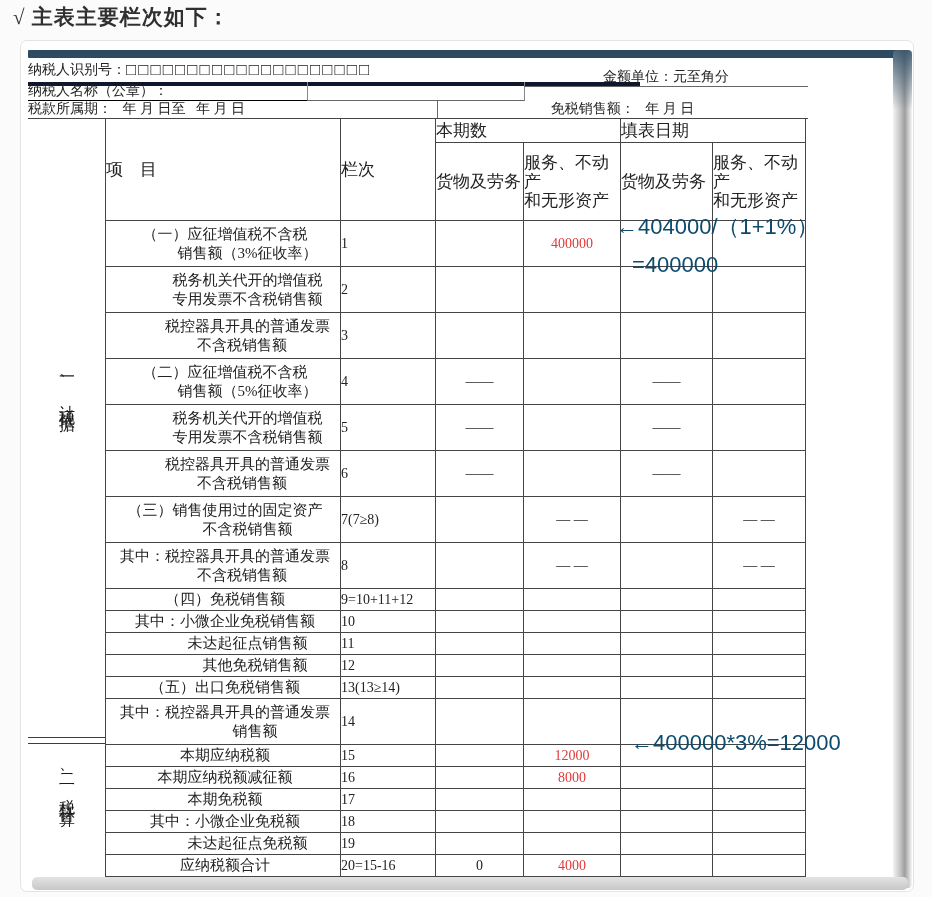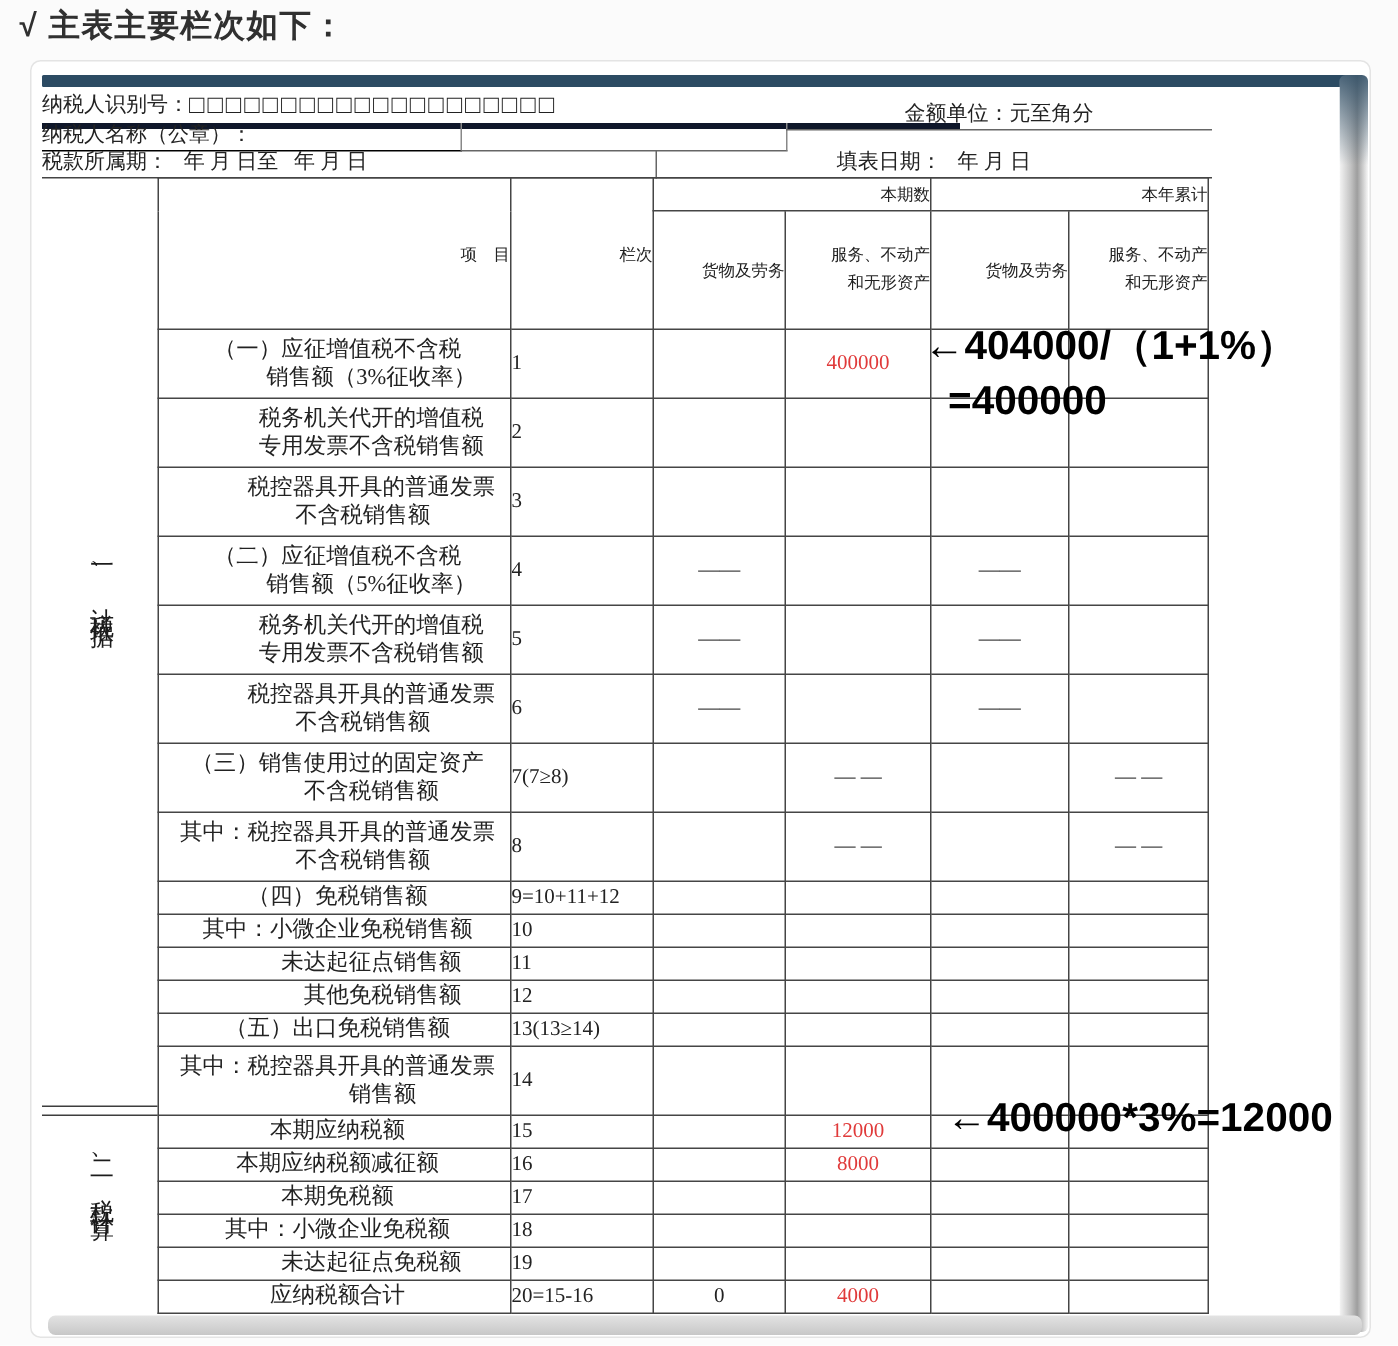--- a/index.html
+++ b/index.html
@@ -12,7 +12,7 @@
   .abs{position:absolute;}
   
   .page-title{
-    left:13px;top:3px;font-family:Liberation Sans, sans-serif;
+    left:13px;top:3px;font-family:Liberation Serif, serif;
     font-weight:bold;font-size:21px;color:#303030;letter-spacing:1px;
   }
   

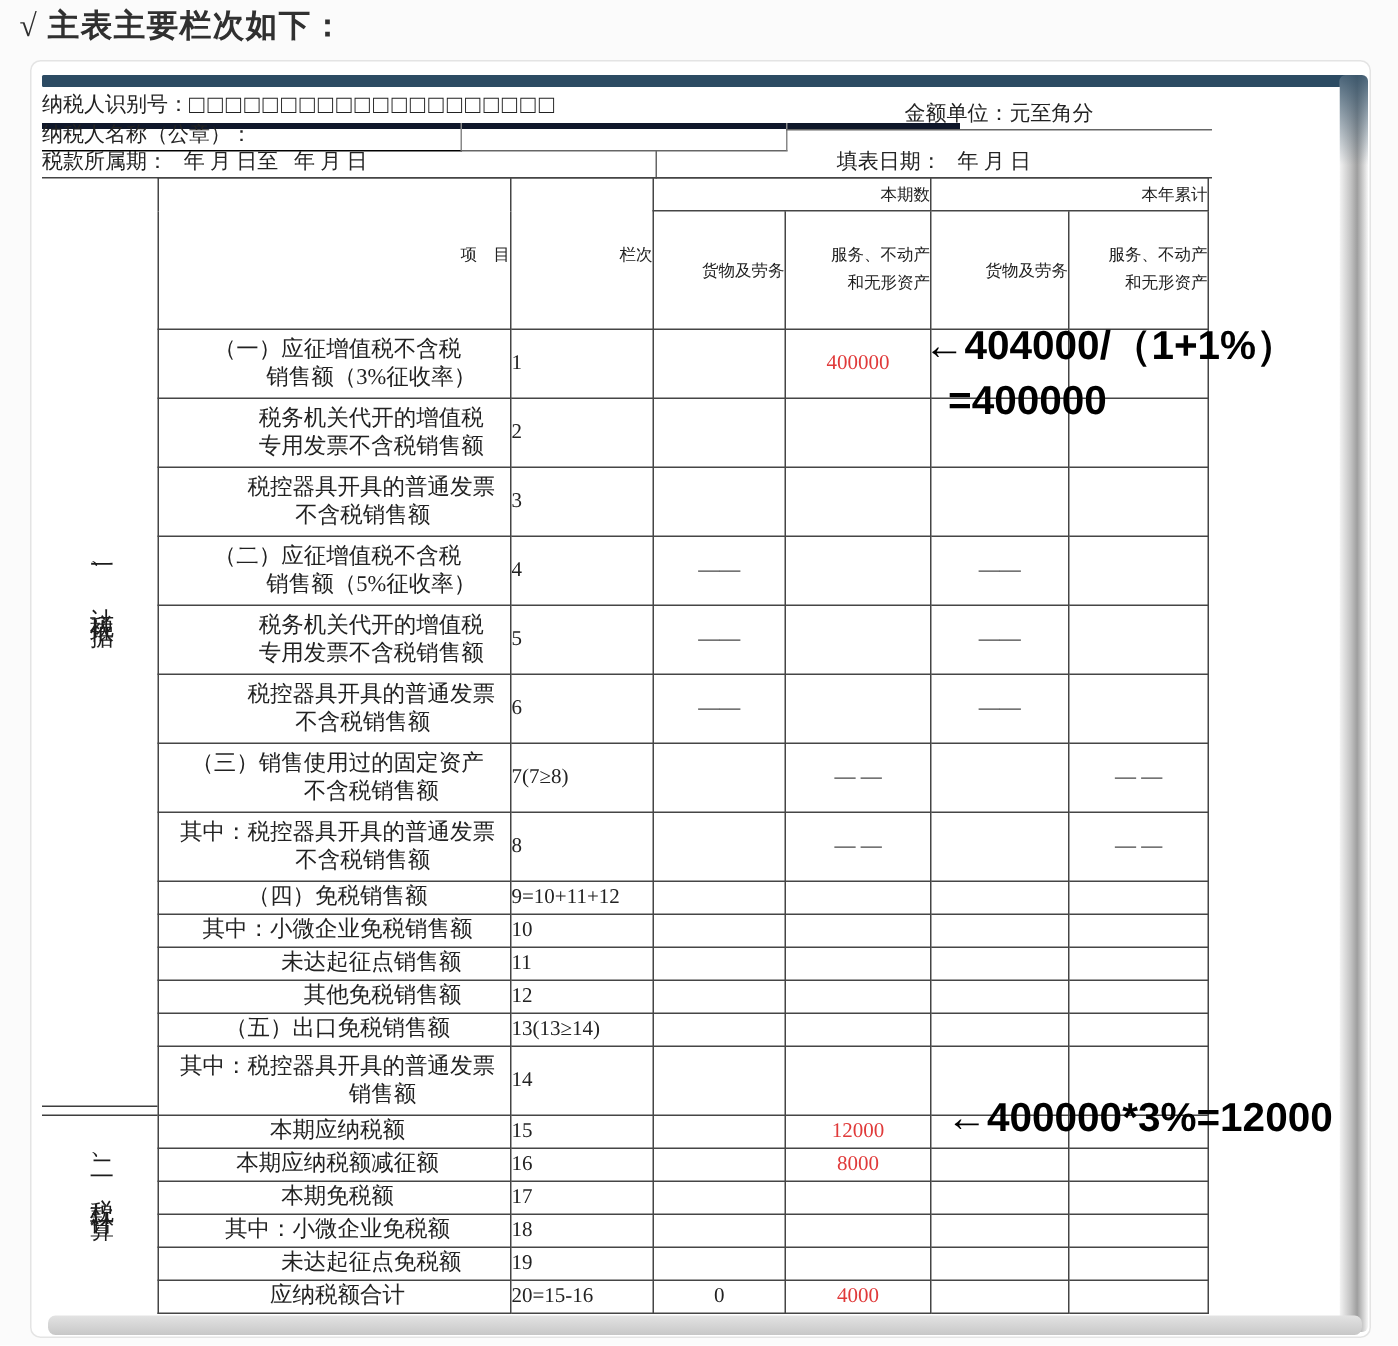--- a/index.html
+++ b/index.html
@@ -91,7 +91,7 @@
 <div class="abs inforow row-name-m"></div>
 <div class="abs inforow row-name-r">金额单位：元至角分</div>
 <div class="abs inforow row-period-l">税款所属期：   年 月 日至   年 月 日</div>
-<div class="abs inforow row-period-r">填表日期：   年 月 日</div>
+<div class="abs inforow row-period-r">免税销售额：   年 月 日</div>
 
 <div class="abs sec1">
     <span class="vlabel">一、计税依据</span>

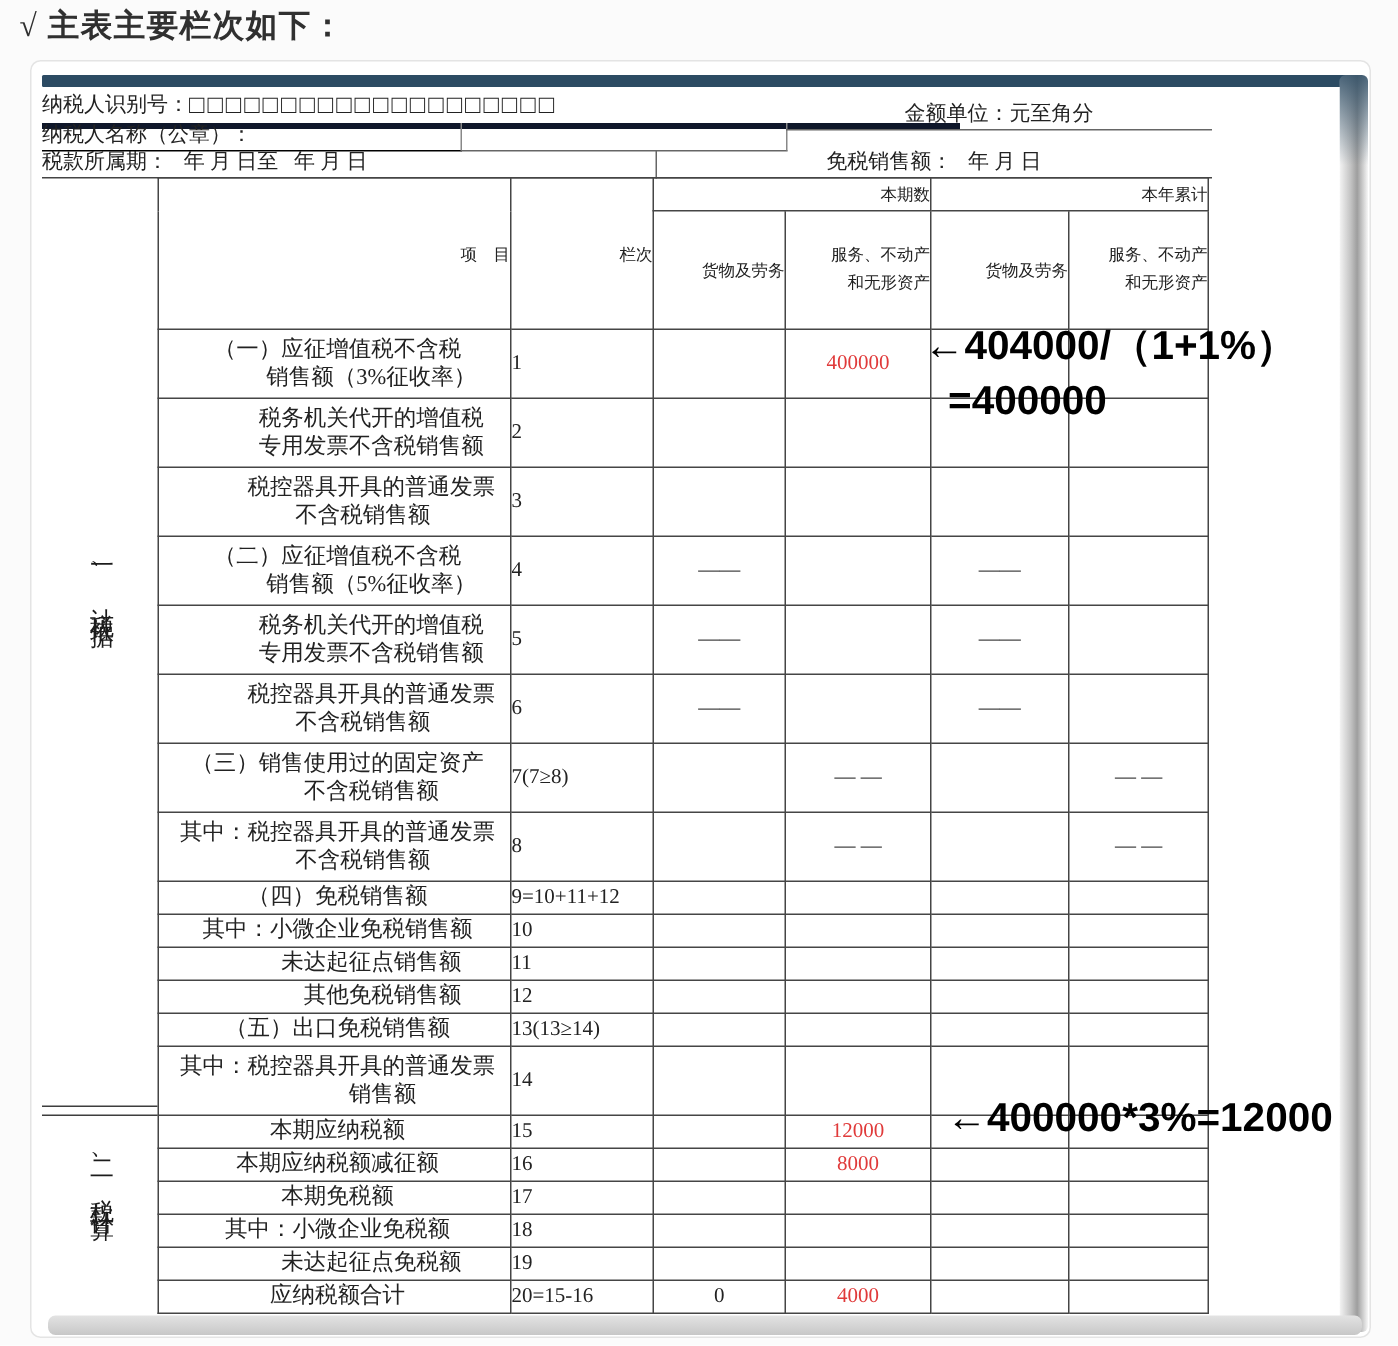--- a/index.html
+++ b/index.html
@@ -60,7 +60,7 @@
     border:1px solid #454545;padding:0;vertical-align:middle;
     font-weight:normal;overflow:hidden;
   }
-  table.grid thead th{text-align:right;font-size:11px;}
+  table.grid thead th{text-align:left;font-size:17px;}
   th.svc{text-align:left;padding-left:2px;}
   th.svc div{line-height:19px;}
   td.item{text-align:center;}

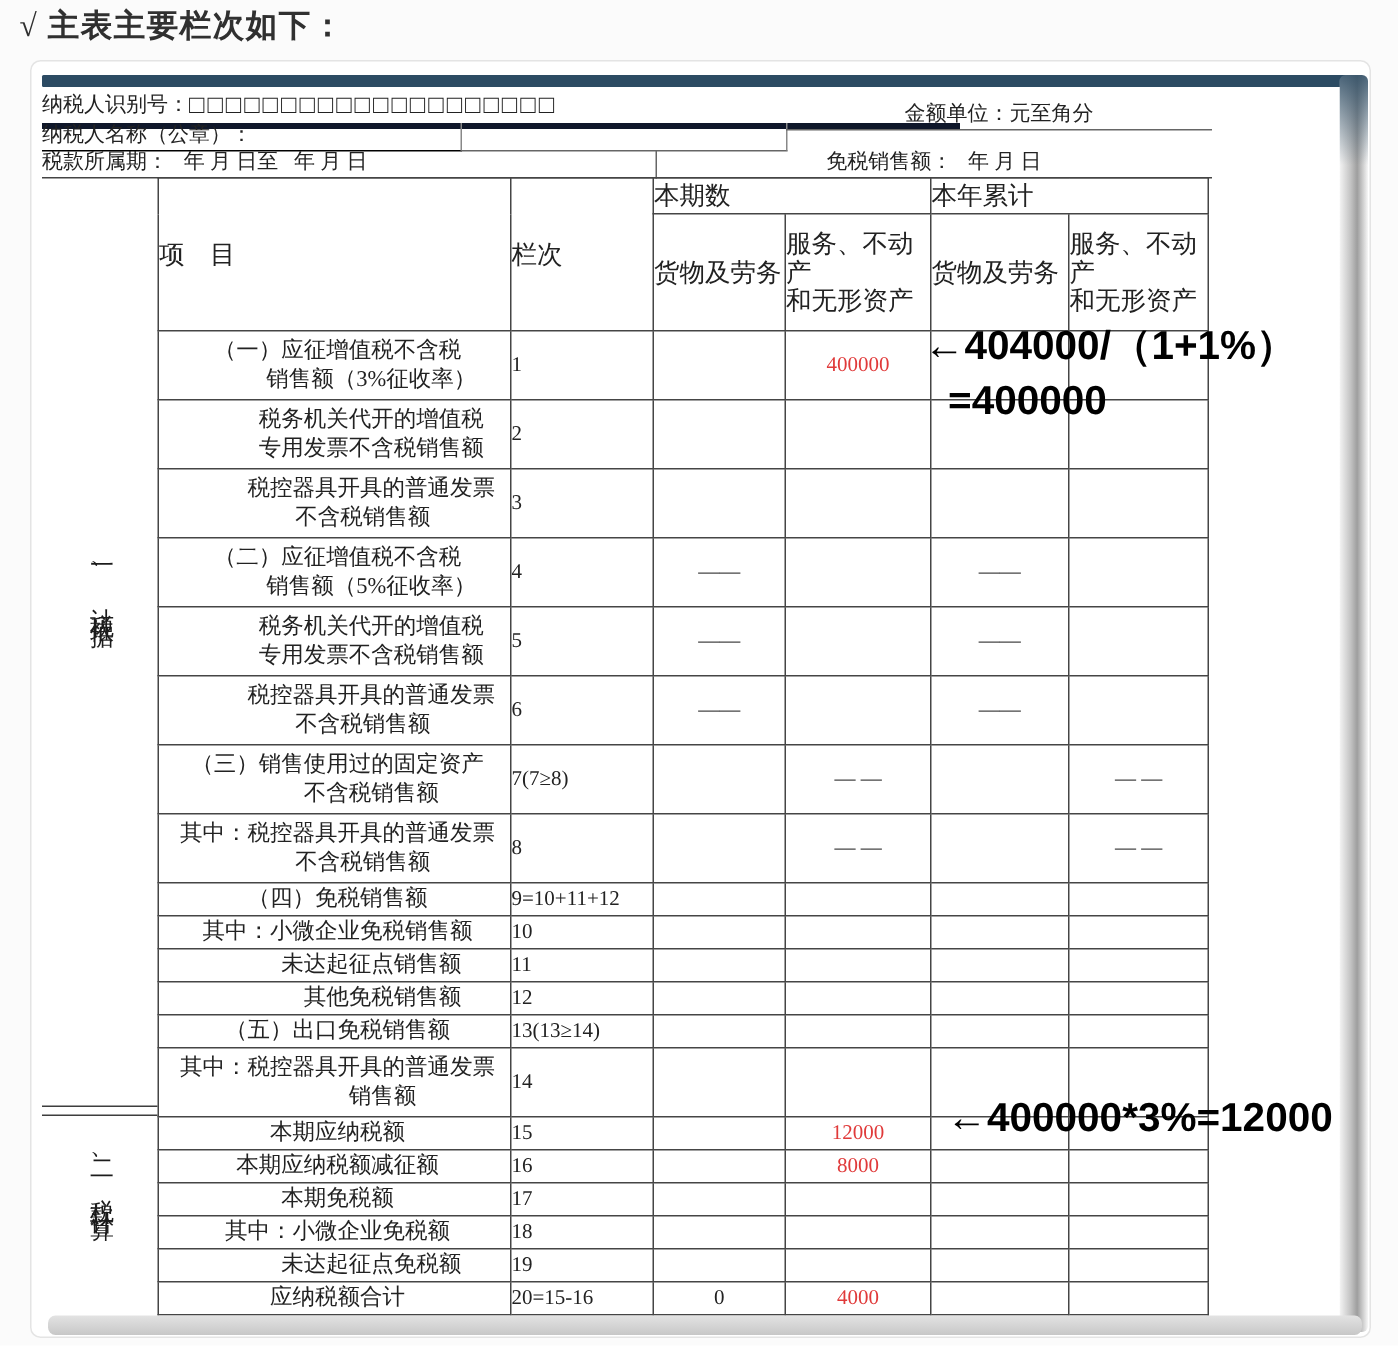--- a/index.html
+++ b/index.html
@@ -115,7 +115,7 @@
       <th rowspan="2" style="height:100px">项　目</th>
       <th rowspan="2">栏次</th>
       <th colspan="2">本期数</th>
-      <th colspan="2">本年累计</th>
+      <th colspan="2">填表日期</th>
     </tr>
     <tr style="height:78px">
       <th>货物及劳务</th>

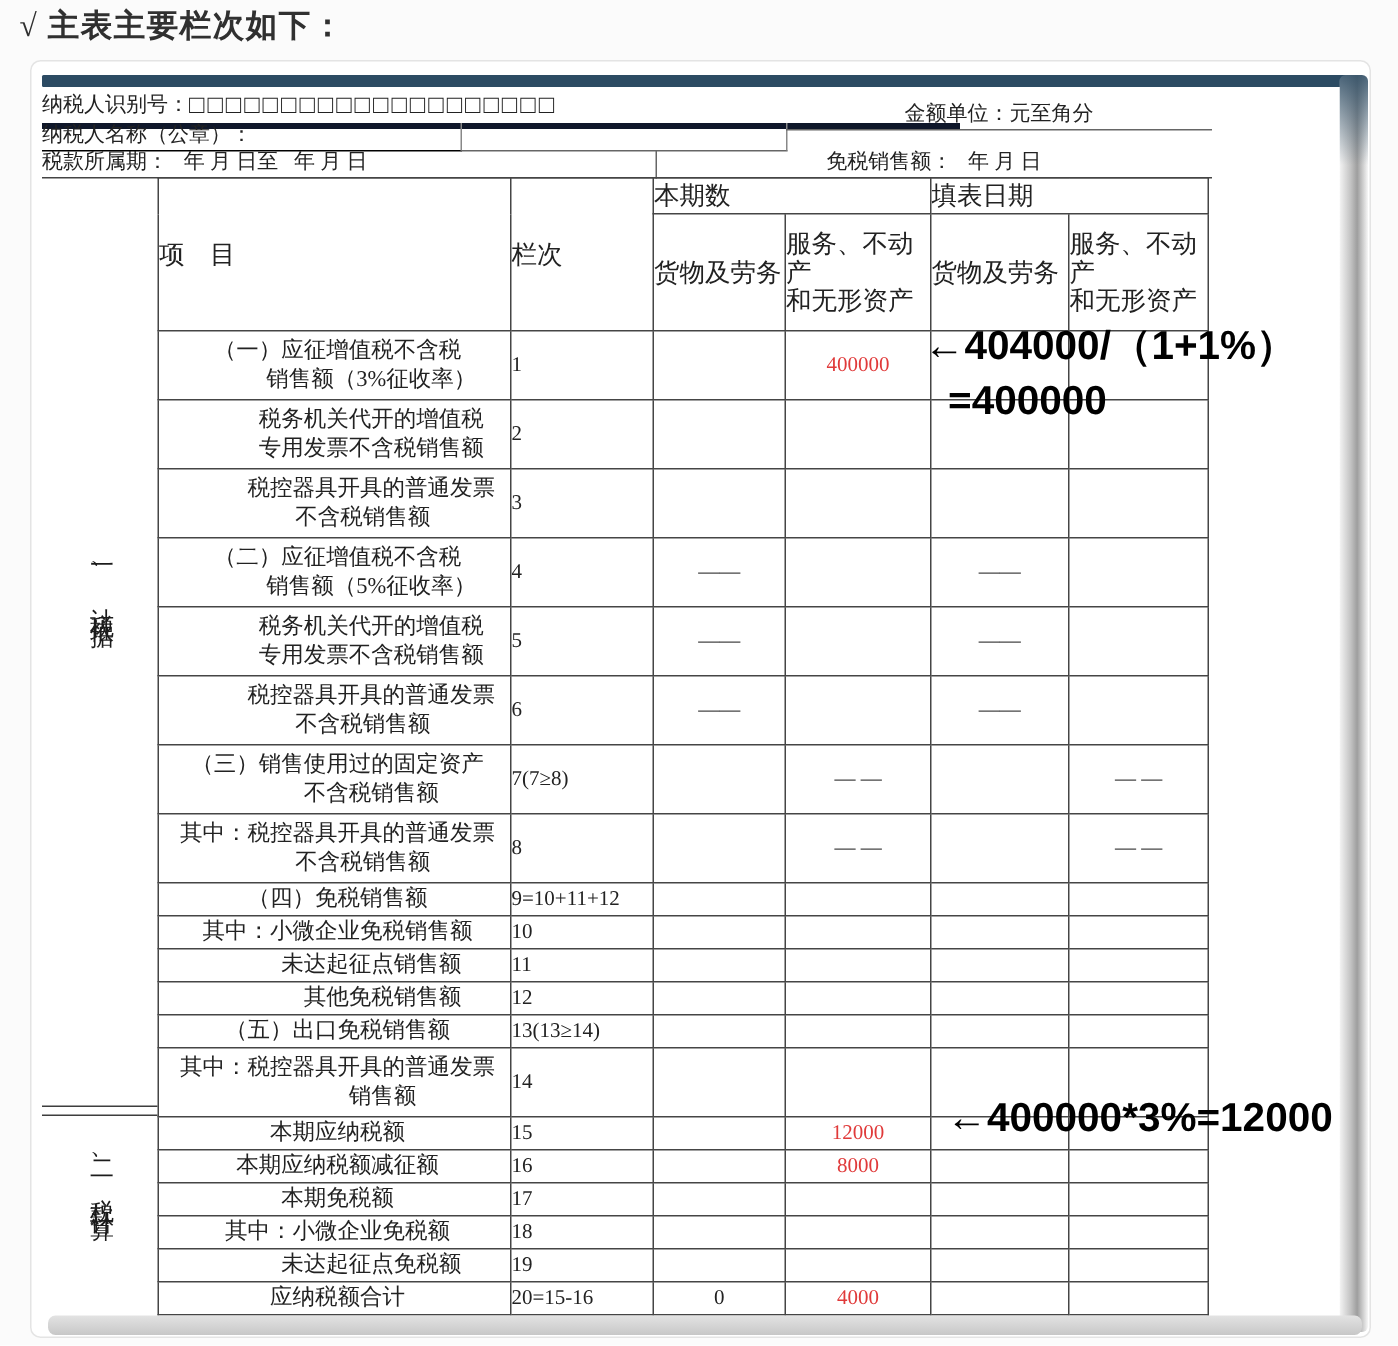--- a/index.html
+++ b/index.html
@@ -70,8 +70,8 @@
   td.val.red{color:#e03a3a;}
   
   .anno{
-    font-family:"Liberation Sans",sans-serif;font-weight:bold;
-    color:#000000;font-size:27px;white-space:nowrap;letter-spacing:0;
+    font-family:"Liberation Sans",sans-serif;font-weight:normal;
+    color:#0c4a6e;font-size:22px;white-space:nowrap;letter-spacing:0;
   }
   .anno1{left:616px;top:212px;}
   .anno2{left:632px;top:252px;}

